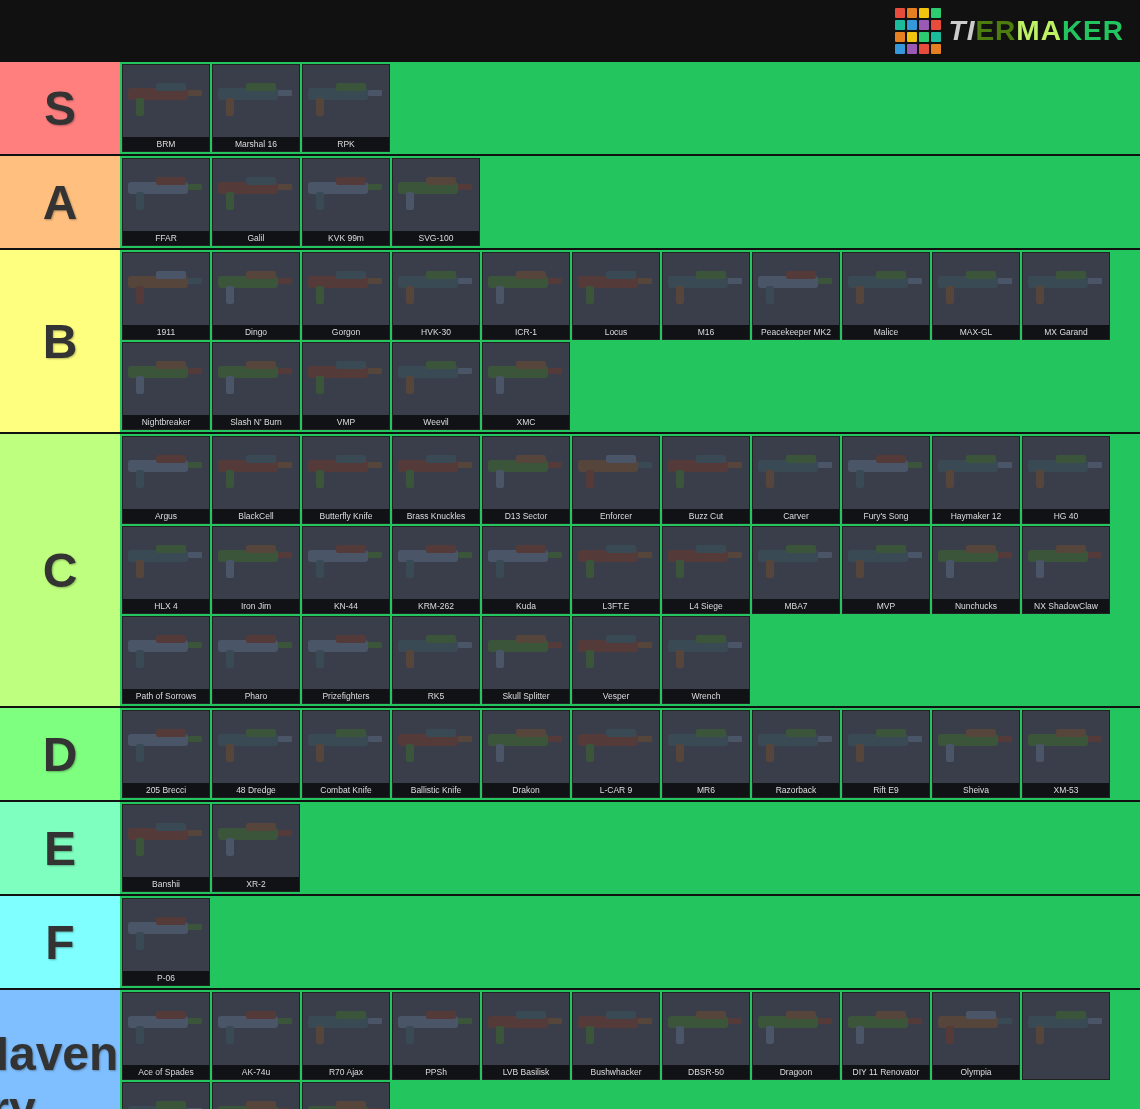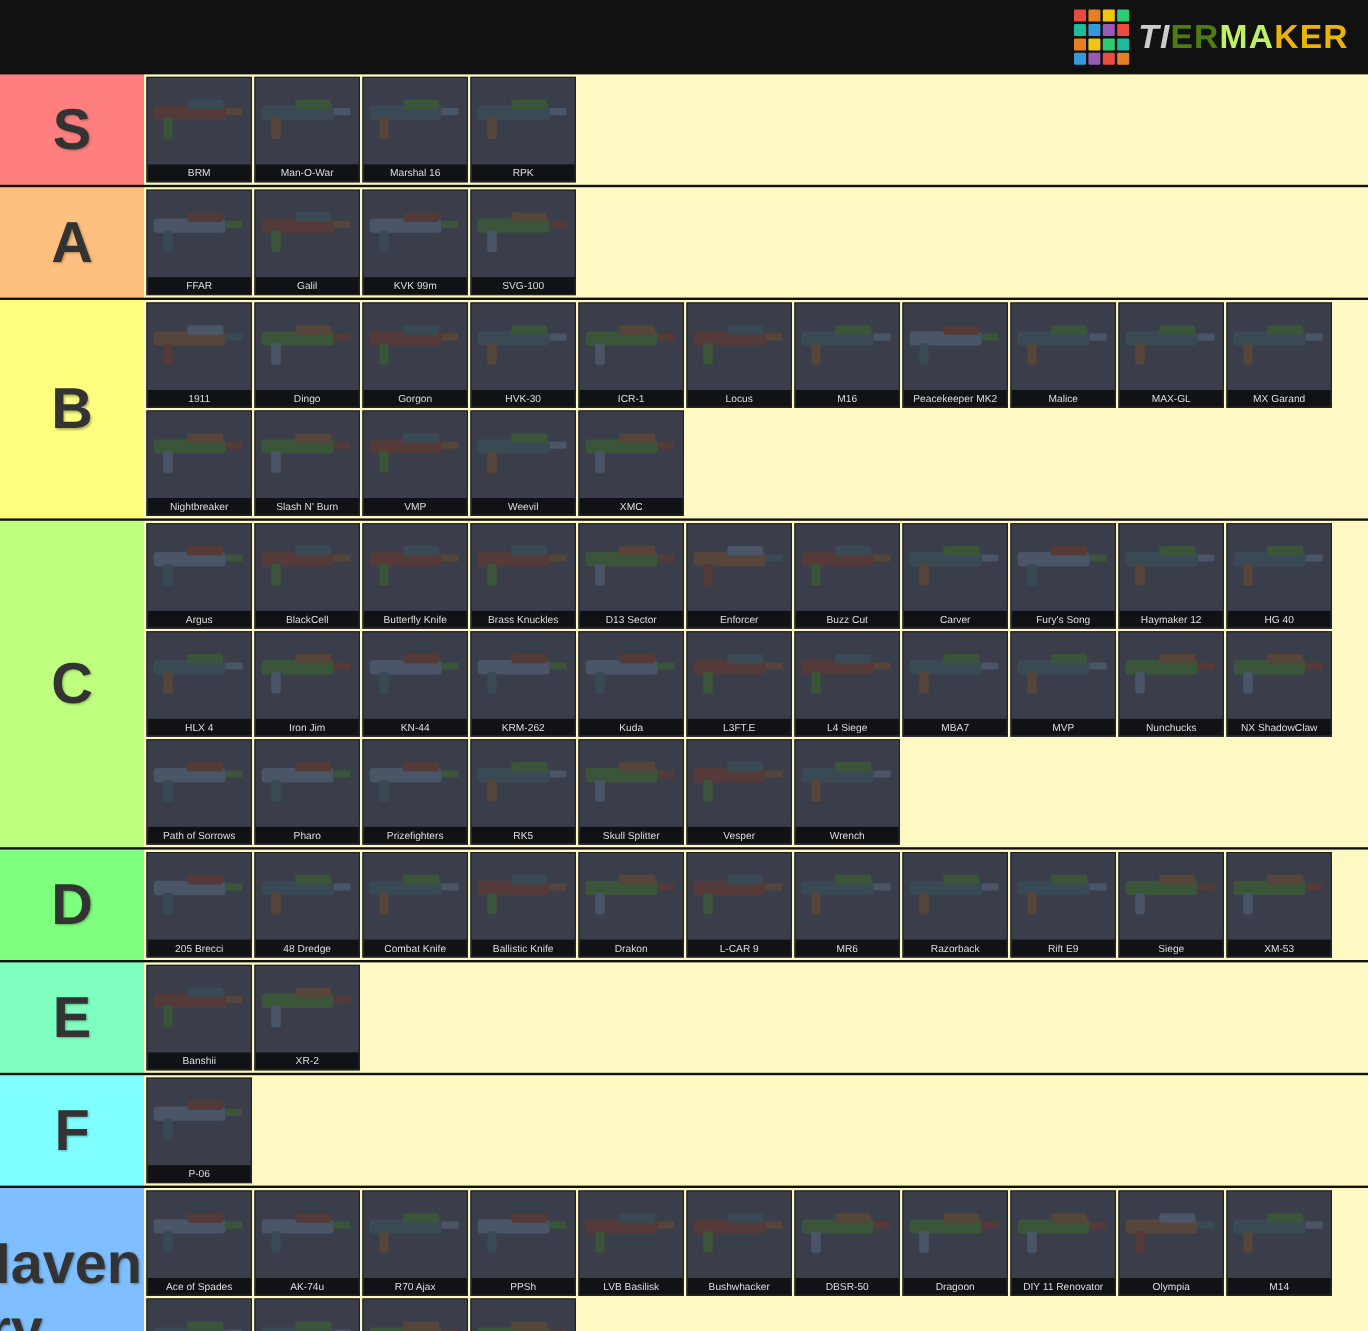--- a/index.html
+++ b/index.html
@@ -40,7 +40,7 @@
     .logo-text span.ti { color: #ccc; font-style: italic; }
     .logo-text span.er { color: #4d7c0f; }
     .logo-text span.ma { color: #bef264; }
-    .logo-text span.ker { color: #eab308; }
+    .logo-text span.ker { color: #22c55e; }
     .tier-row {
       display: flex;
       min-height: 90px;

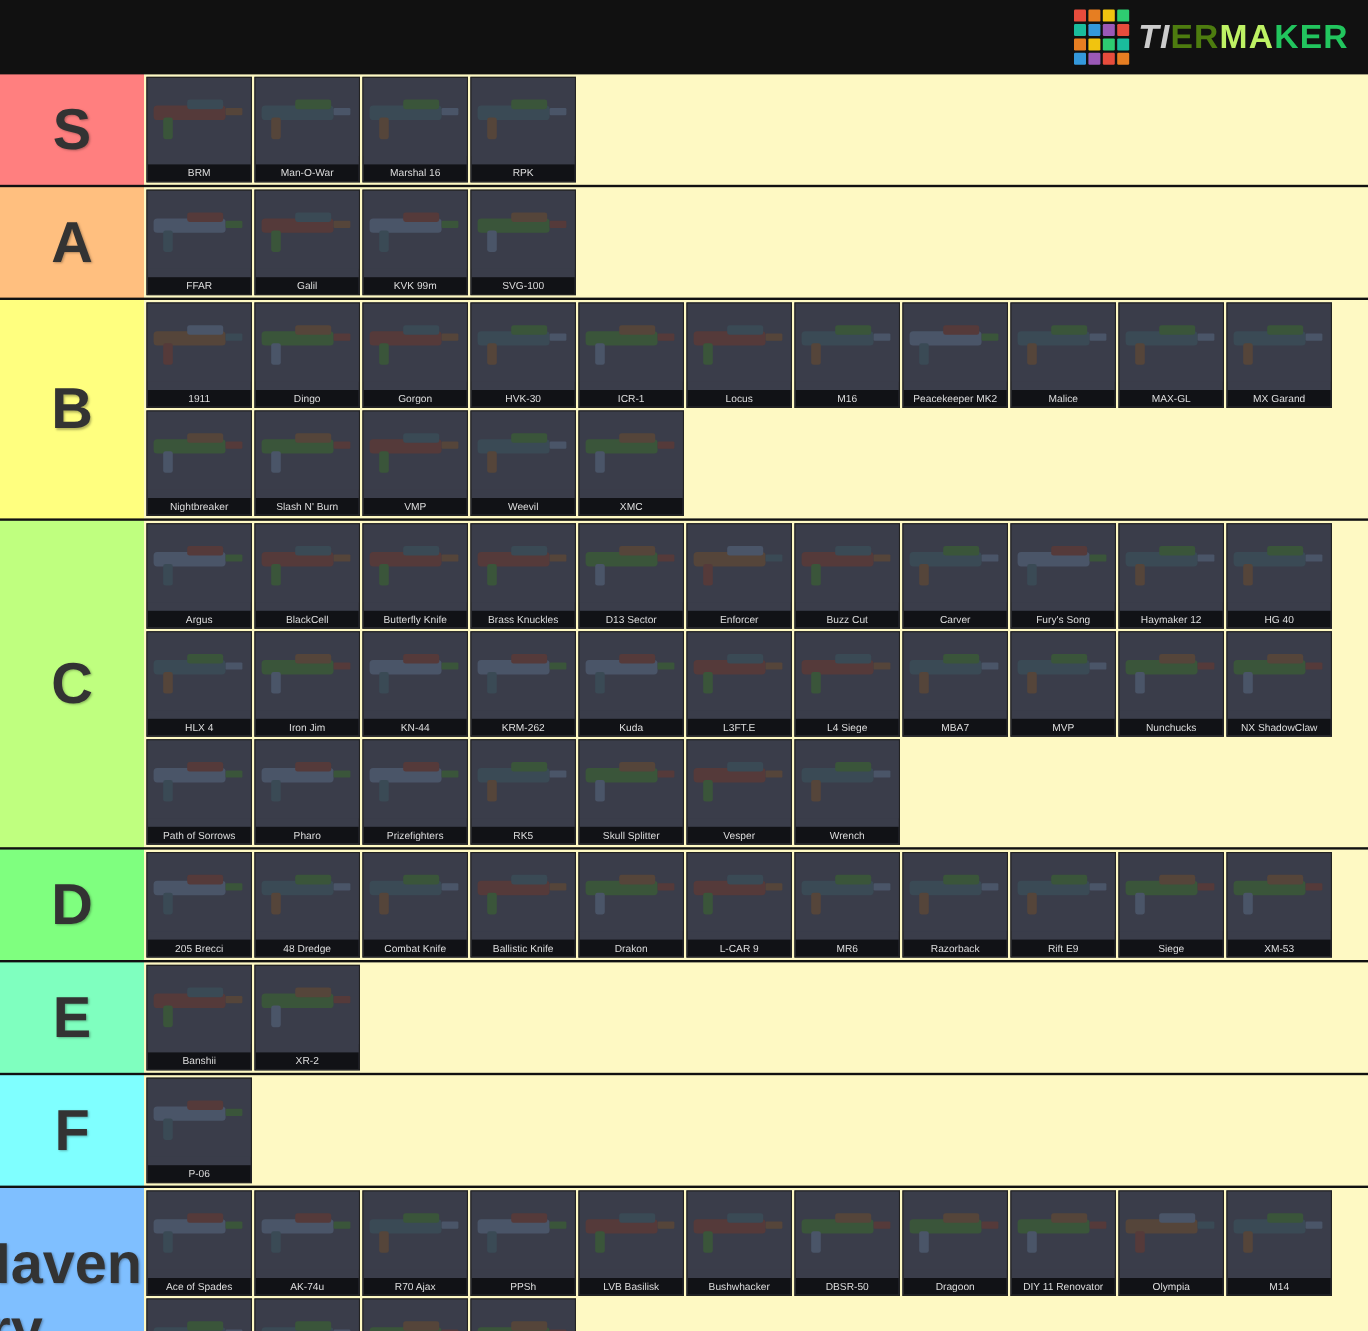--- a/index.html
+++ b/index.html
@@ -61,7 +61,7 @@
       flex: 1;
       display: flex;
       flex-wrap: wrap;
-      background: #fef9c3;
+      background: #22c55e;
       gap: 2px;
       padding: 2px;
       align-content: flex-start;

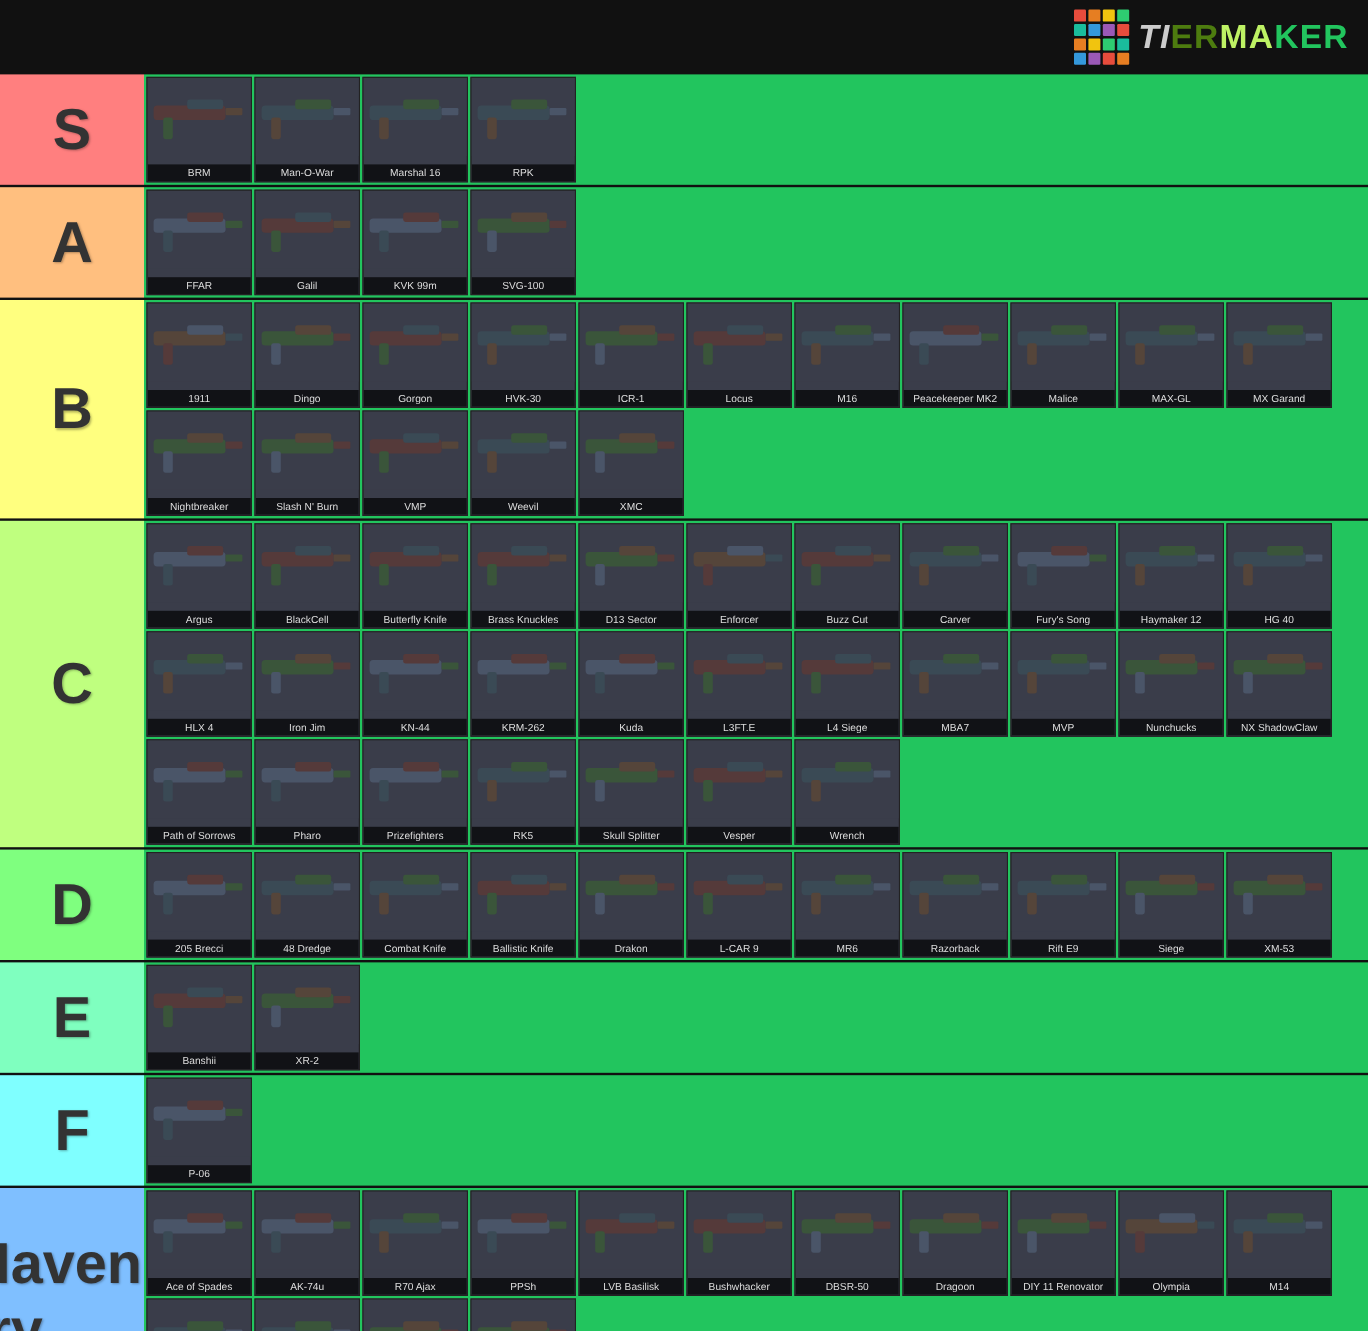--- a/index.html
+++ b/index.html
@@ -148,17 +148,6 @@
           </div>
           <div class="item-name">BRM</div>
         </div>
-        <div class="item" title="Man-O-War">
-          <div class="item-img-placeholder">
-            <svg width="80" height="50" viewBox="0 0 80 50" xmlns="http://www.w3.org/2000/svg">
-    <rect x="2" y="15" width="60" height="12" rx="3" fill="#3a4a55"></rect>
-    <rect x="30" y="10" width="30" height="8" rx="2" fill="#3a553a"></rect>
-    <rect x="10" y="25" width="8" height="18" rx="2" fill="#55453a"></rect>
-    <rect x="62" y="17" width="14" height="6" rx="1" fill="#4a5568"></rect>
-  </svg>
-          </div>
-          <div class="item-name">Man-O-War</div>
-        </div>
         <div class="item" title="Marshal 16">
           <div class="item-img-placeholder">
             <svg width="80" height="50" viewBox="0 0 80 50" xmlns="http://www.w3.org/2000/svg">

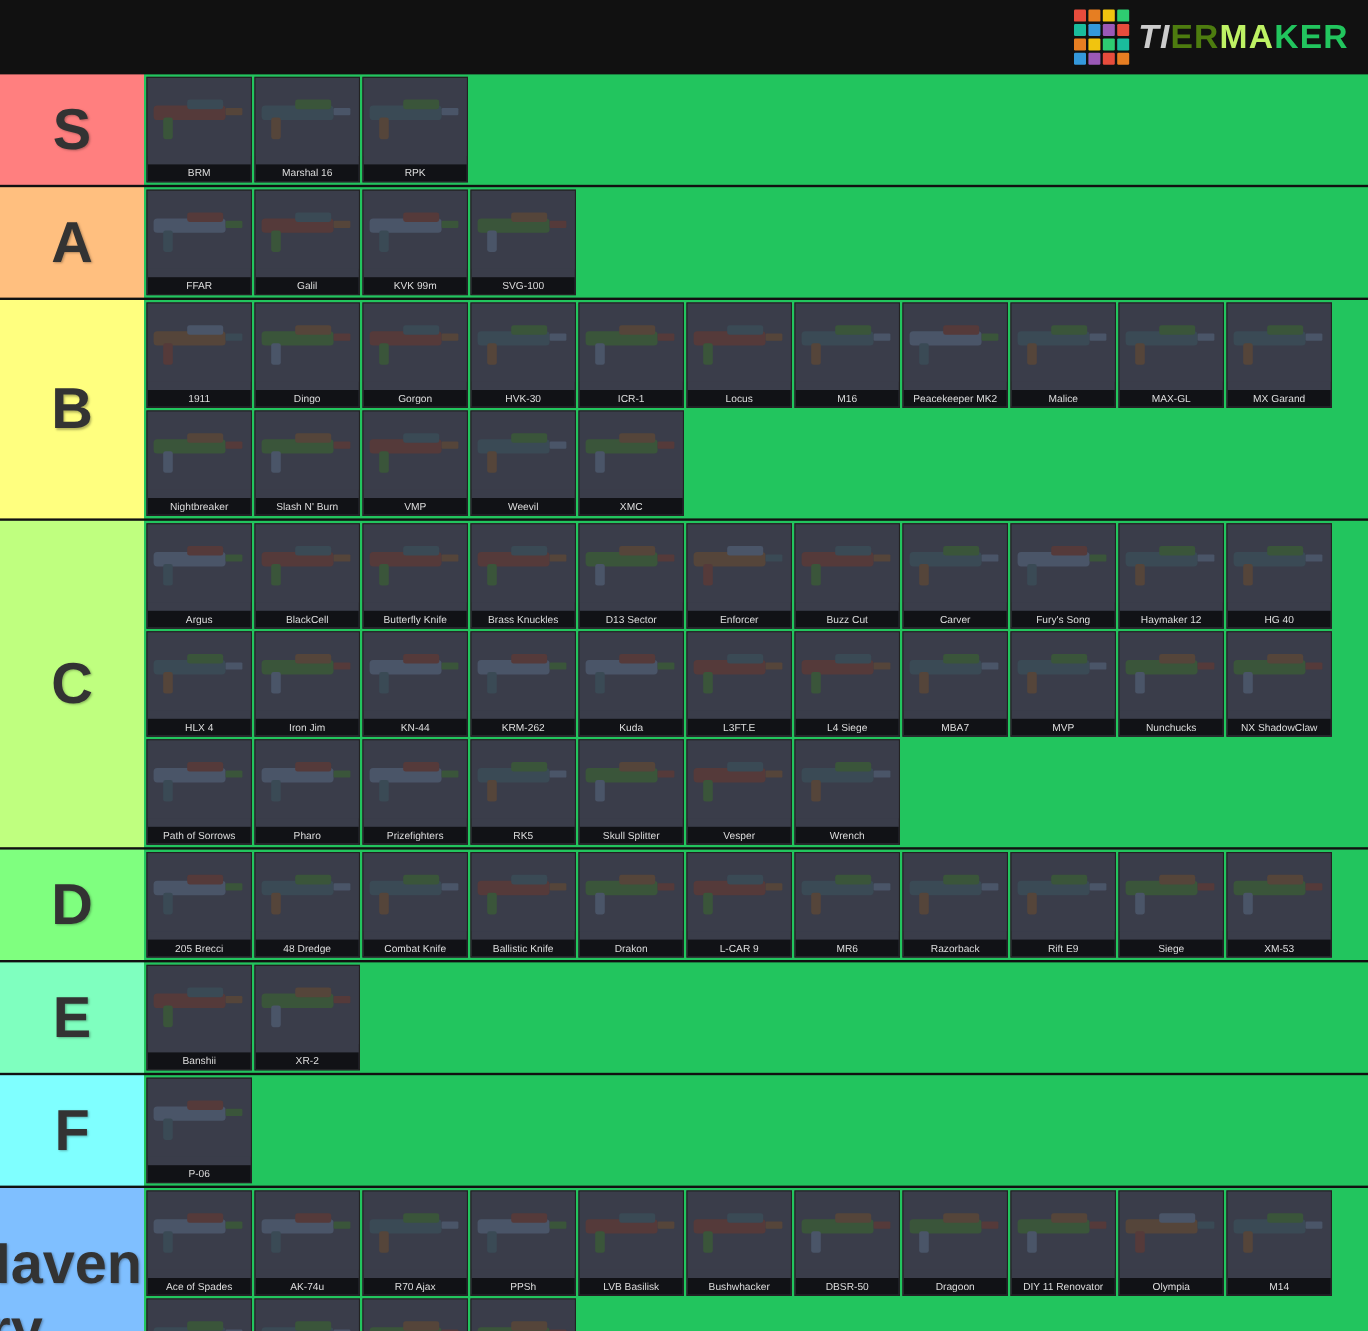--- a/index.html
+++ b/index.html
@@ -837,7 +837,7 @@
     <rect x="62" y="17" width="14" height="6" rx="1" fill="#553a3a"></rect>
   </svg>
           </div>
-          <div class="item-name">Siege</div>
+          <div class="item-name">Sheiva</div>
         </div>
         <div class="item" title="XM-53">
           <div class="item-img-placeholder">

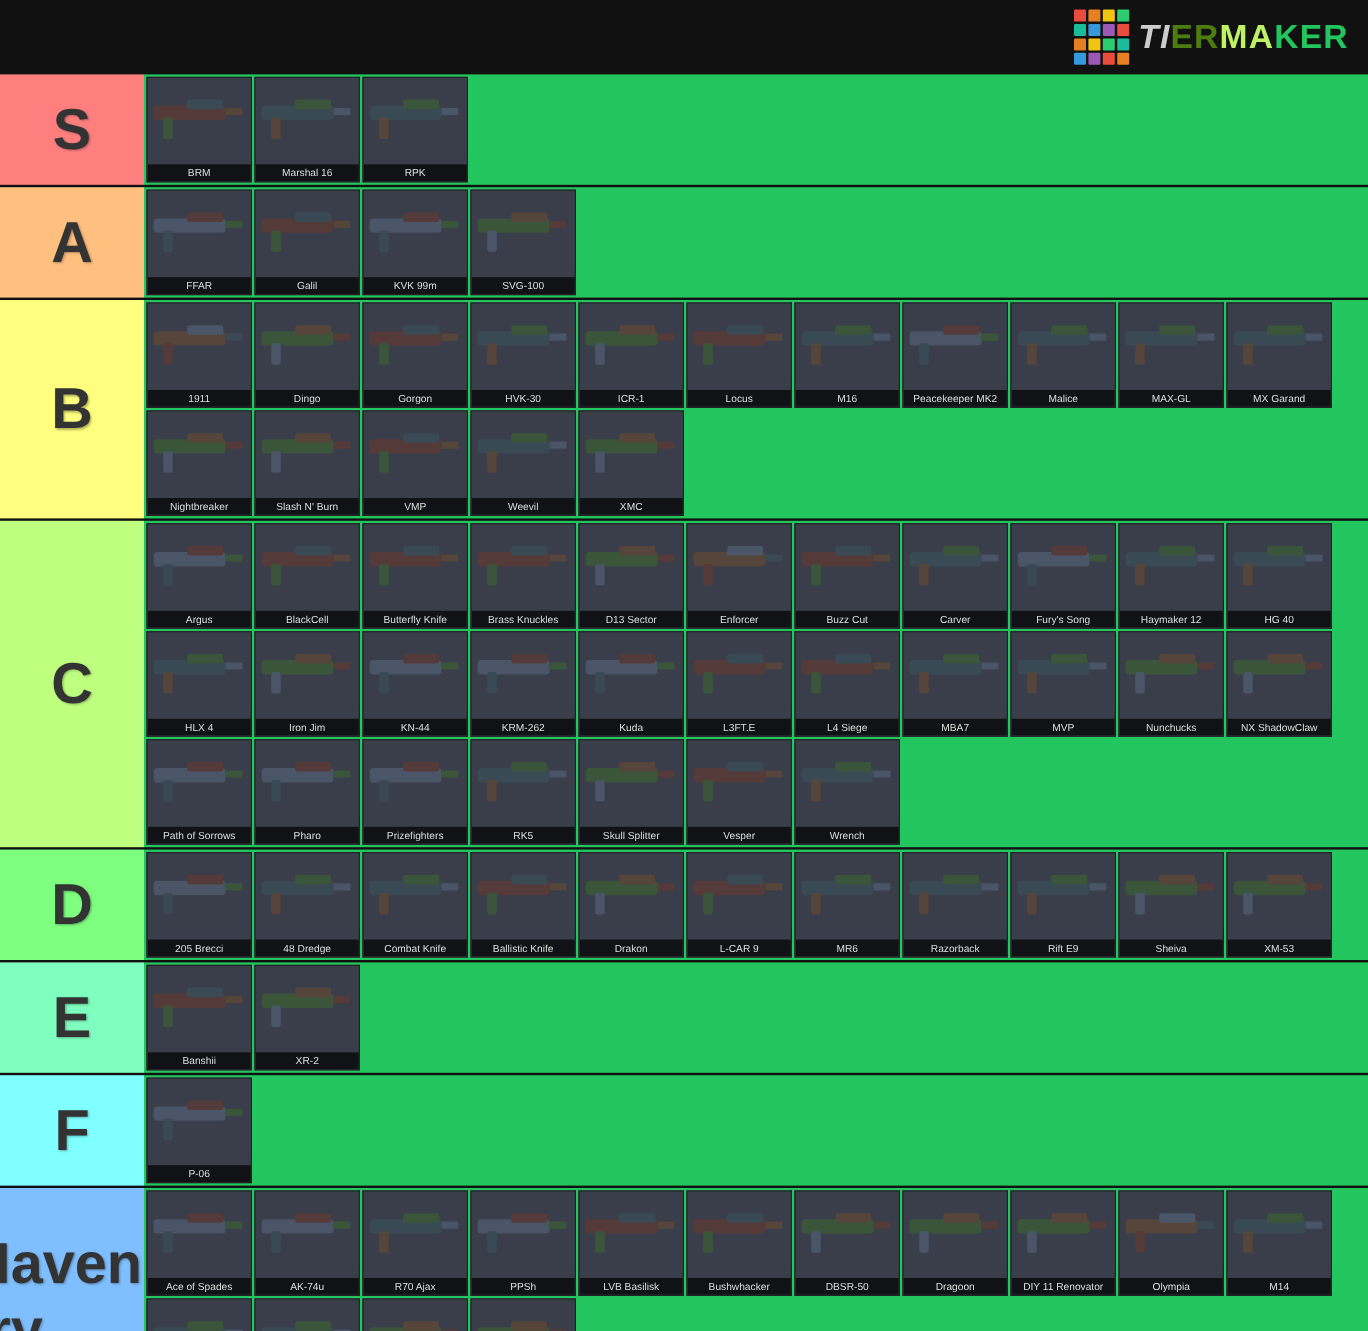--- a/index.html
+++ b/index.html
@@ -1008,17 +1008,6 @@
           </div>
           <div class="item-name">Olympia</div>
         </div>
-        <div class="item" title="M14">
-          <div class="item-img-placeholder">
-            <svg width="80" height="50" viewBox="0 0 80 50" xmlns="http://www.w3.org/2000/svg">
-    <rect x="2" y="15" width="60" height="12" rx="3" fill="#3a4a55"></rect>
-    <rect x="30" y="10" width="30" height="8" rx="2" fill="#3a553a"></rect>
-    <rect x="10" y="25" width="8" height="18" rx="2" fill="#55453a"></rect>
-    <rect x="62" y="17" width="14" height="6" rx="1" fill="#4a5568"></rect>
-  </svg>
-          </div>
-          <div class="item-name">M14</div>
-        </div>
         <div class="item" title="Raven's Eye">
           <div class="item-img-placeholder">
             <svg width="80" height="50" viewBox="0 0 80 50" xmlns="http://www.w3.org/2000/svg">

